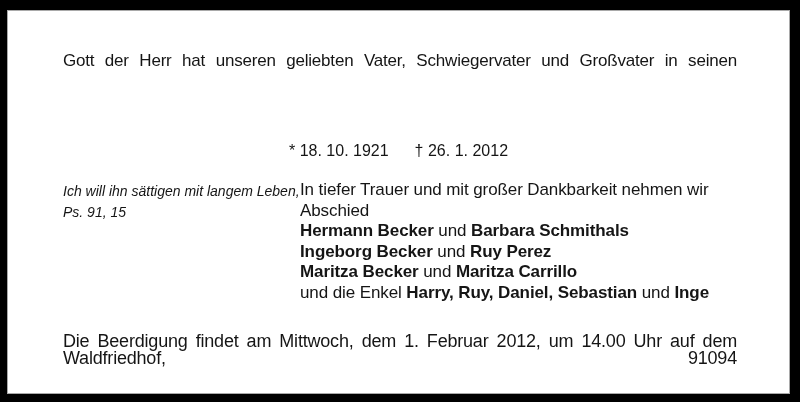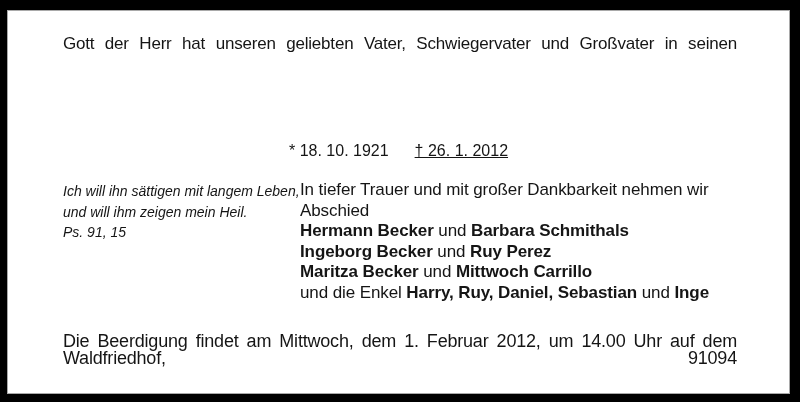--- a/index.html
+++ b/index.html
@@ -30,7 +30,7 @@
   .paper > * { position: absolute; }
 
   .opening {
-    left: 55px; top: 21px; width: 674px;
+    left: 55px; top: 38px; width: 674px;
     font-size: 17px; line-height: 23px;
     letter-spacing: -0.2px;
   }

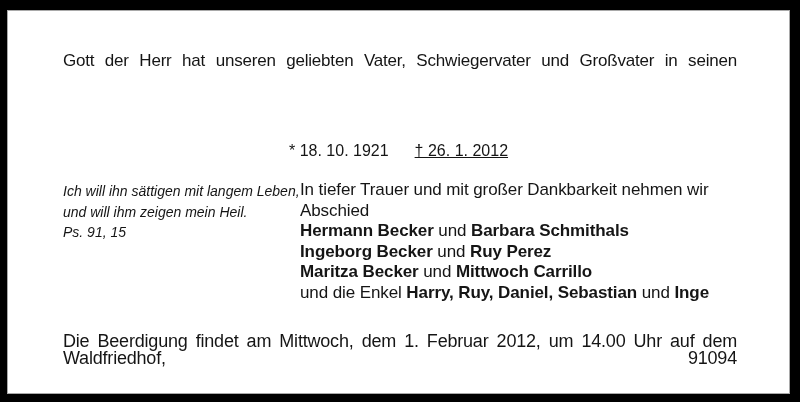--- a/index.html
+++ b/index.html
@@ -46,7 +46,7 @@
     text-align: center;
     font-size: 16px; line-height: 18px;
   }
-  .dates .death { margin-left: 26px; text-decoration: underline; }
+  .dates .death { margin-left: 26px; }
   .scripture {
     left: 55px; top: 170px; width: 230px;
     font-size: 14px; line-height: 20.5px;

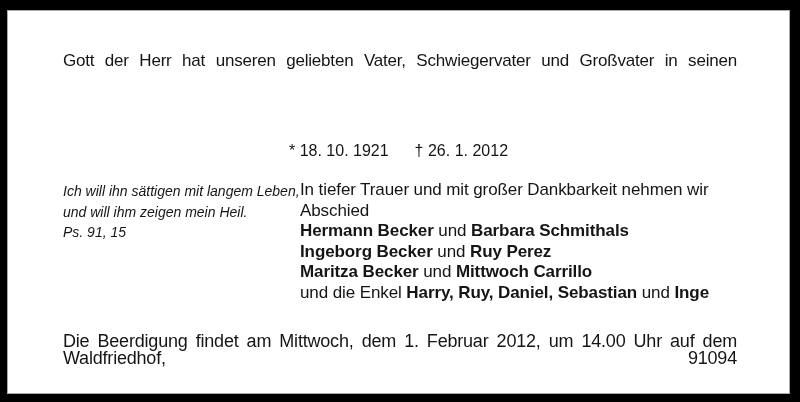--- a/index.html
+++ b/index.html
@@ -83,7 +83,6 @@
 
     <div class="scripture">
         <div class="line">Ich will ihn sättigen mit langem Leben,</div>
-        <div class="line">und will ihm zeigen mein Heil.</div>
         <div class="line">Ps. 91, 15</div>
       </div>
 

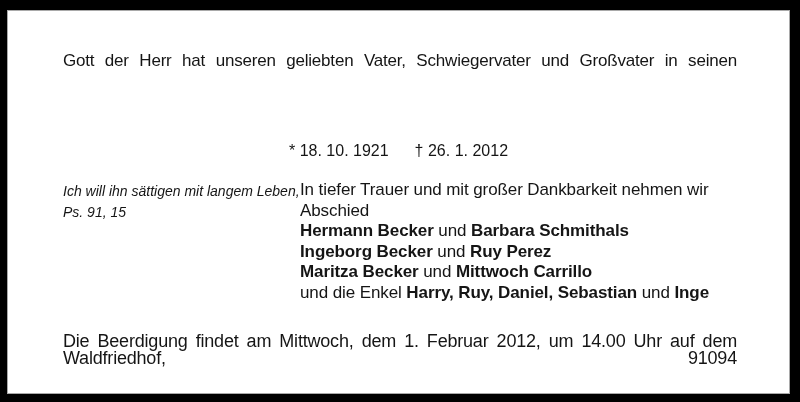--- a/index.html
+++ b/index.html
@@ -91,7 +91,7 @@
         <div class="line"><span>Abschied</span></div>
         <div class="line"><span class="b">Hermann Becker</span><span> und </span><span class="b">Barbara Schmithals</span></div>
         <div class="line"><span class="b">Ingeborg Becker</span><span> und </span><span class="b">Ruy Perez</span></div>
-        <div class="line"><span class="b">Maritza Becker</span><span> und </span><span class="b">Mittwoch Carrillo</span></div>
+        <div class="line"><span class="b">Maritza Becker</span><span> und </span><span class="b">Maritza Carrillo</span></div>
         <div class="line"><span>und die Enkel </span><span class="b">Harry, Ruy, Daniel, Sebastian</span><span> und </span><span class="b">Inge</span></div>
       </div>
 

